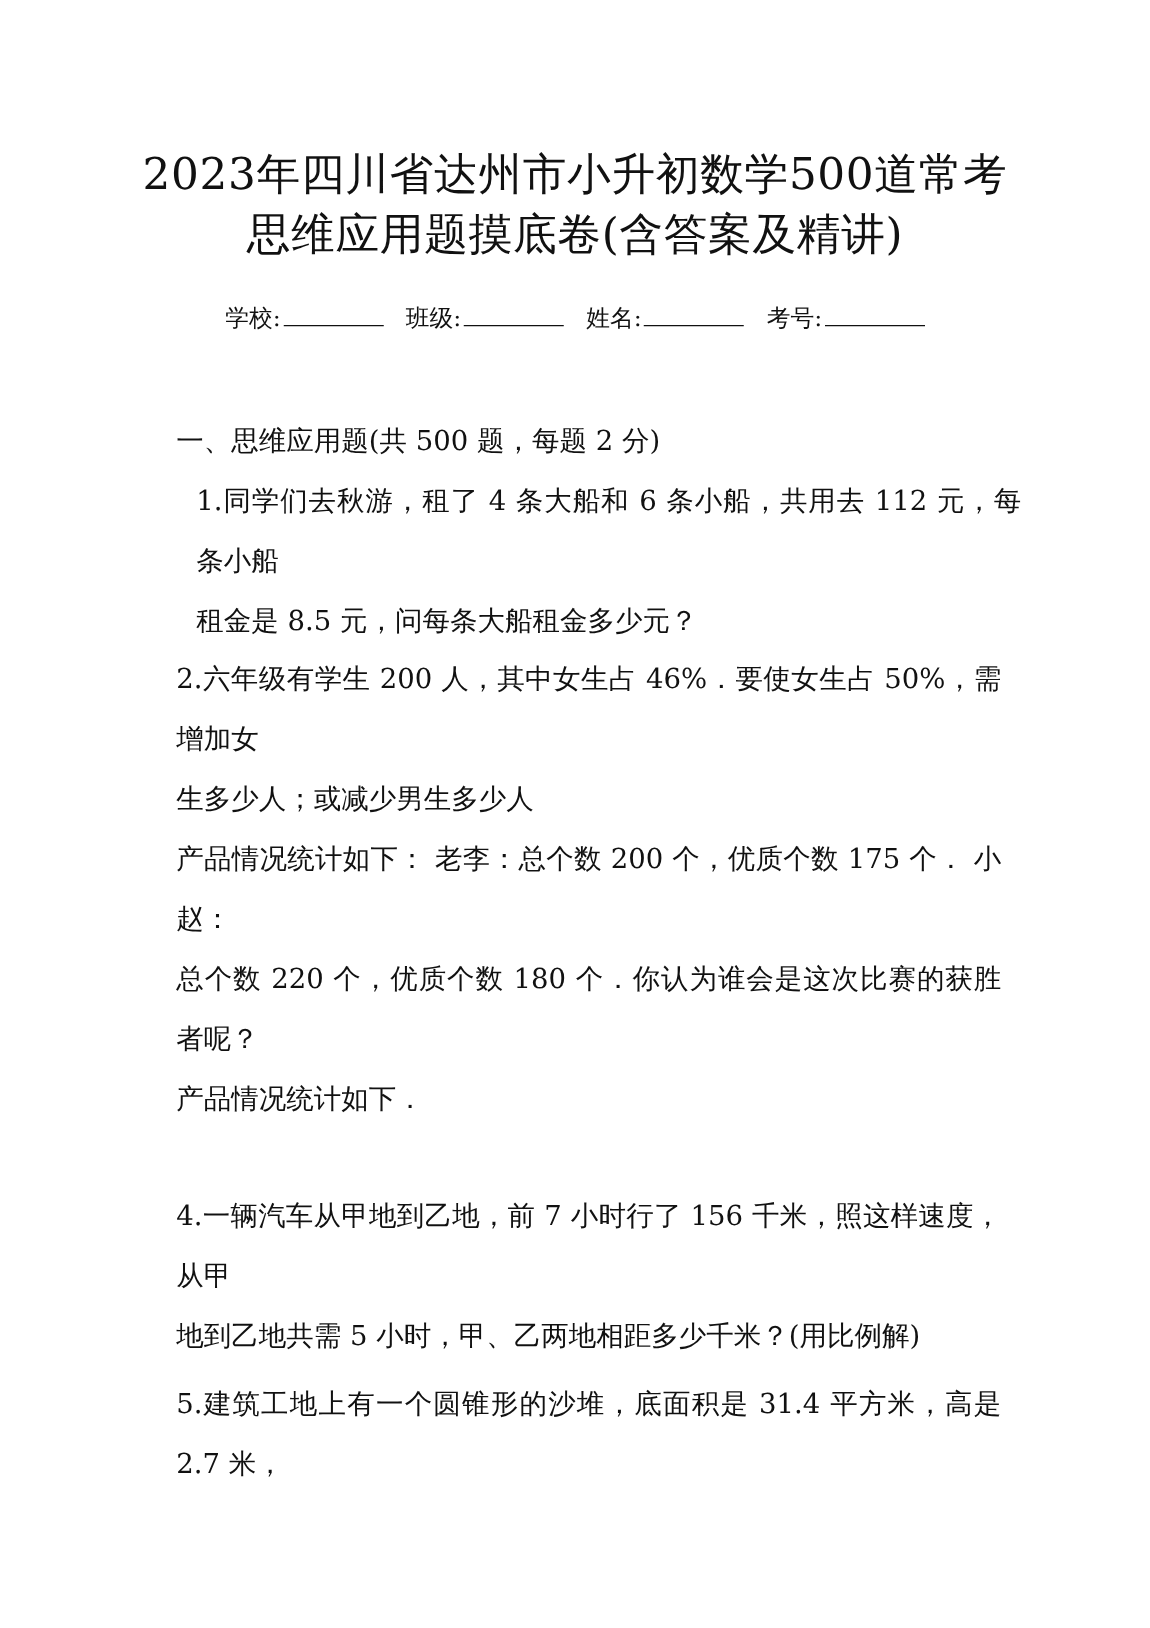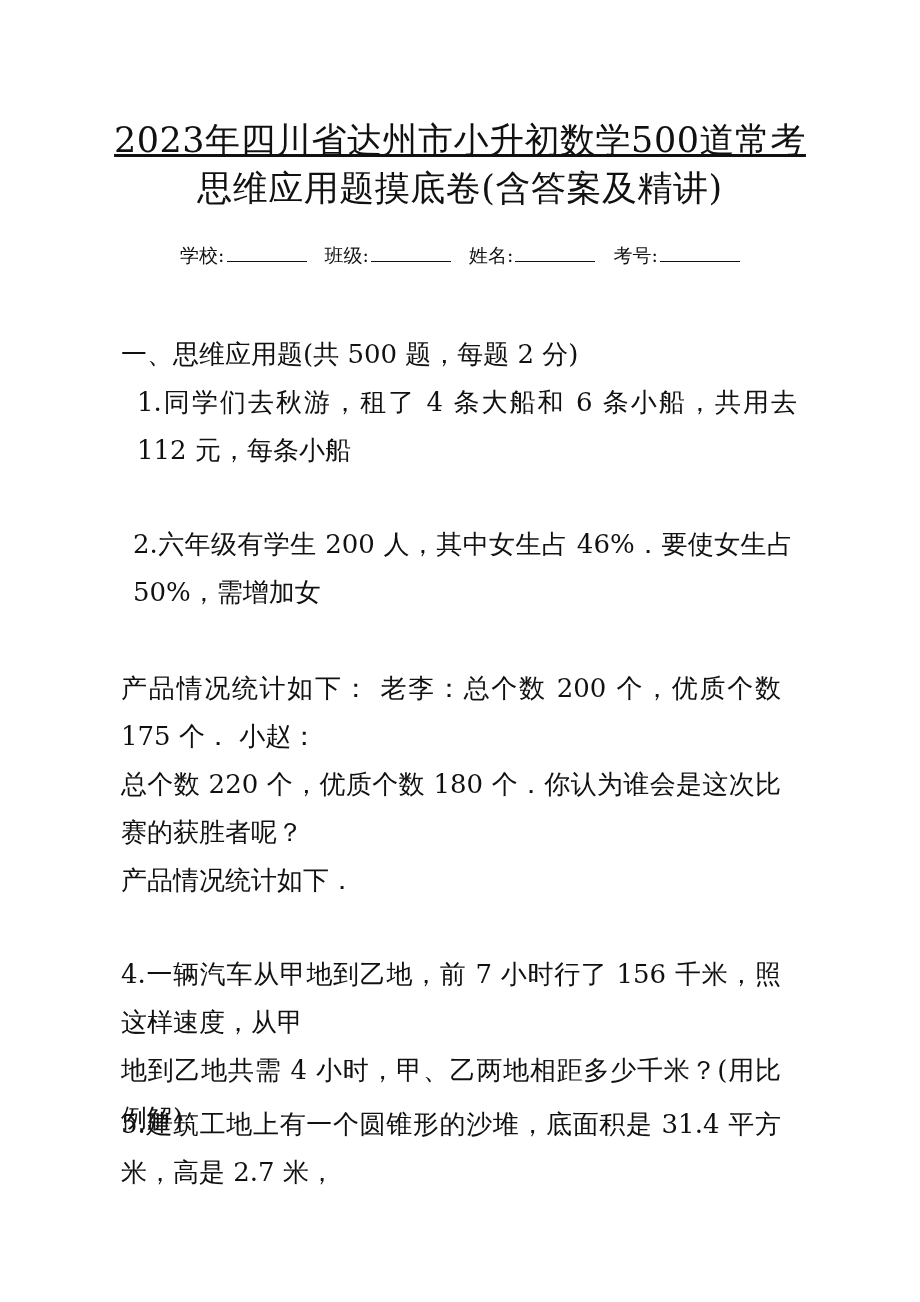--- a/index.html
+++ b/index.html
@@ -5,7 +5,7 @@
   html, body { margin: 0; padding: 0; background: #ffffff; }
   body { width: 920px; height: 1302px; position: relative; overflow: hidden; color: #111; font-family: "DejaVu Serif", "Liberation Serif", serif; }
   .title { position: absolute; left: 0; width: 920px; text-align: center; font-size: 35px; line-height: 48px; letter-spacing: 0.5px; font-family: "DejaVu Serif", "Liberation Serif", serif; }
-  .t1 { top: 116px; text-decoration: underline; }
+  .t1 { top: 116px; }
   .t2 { top: 164px; }
   .info { position: absolute; top: 240px; left: 0; width: 920px; text-align: center; font-size: 19px; line-height: 30px; }
   .info span.field { margin: 0 6px; text-align: right; }

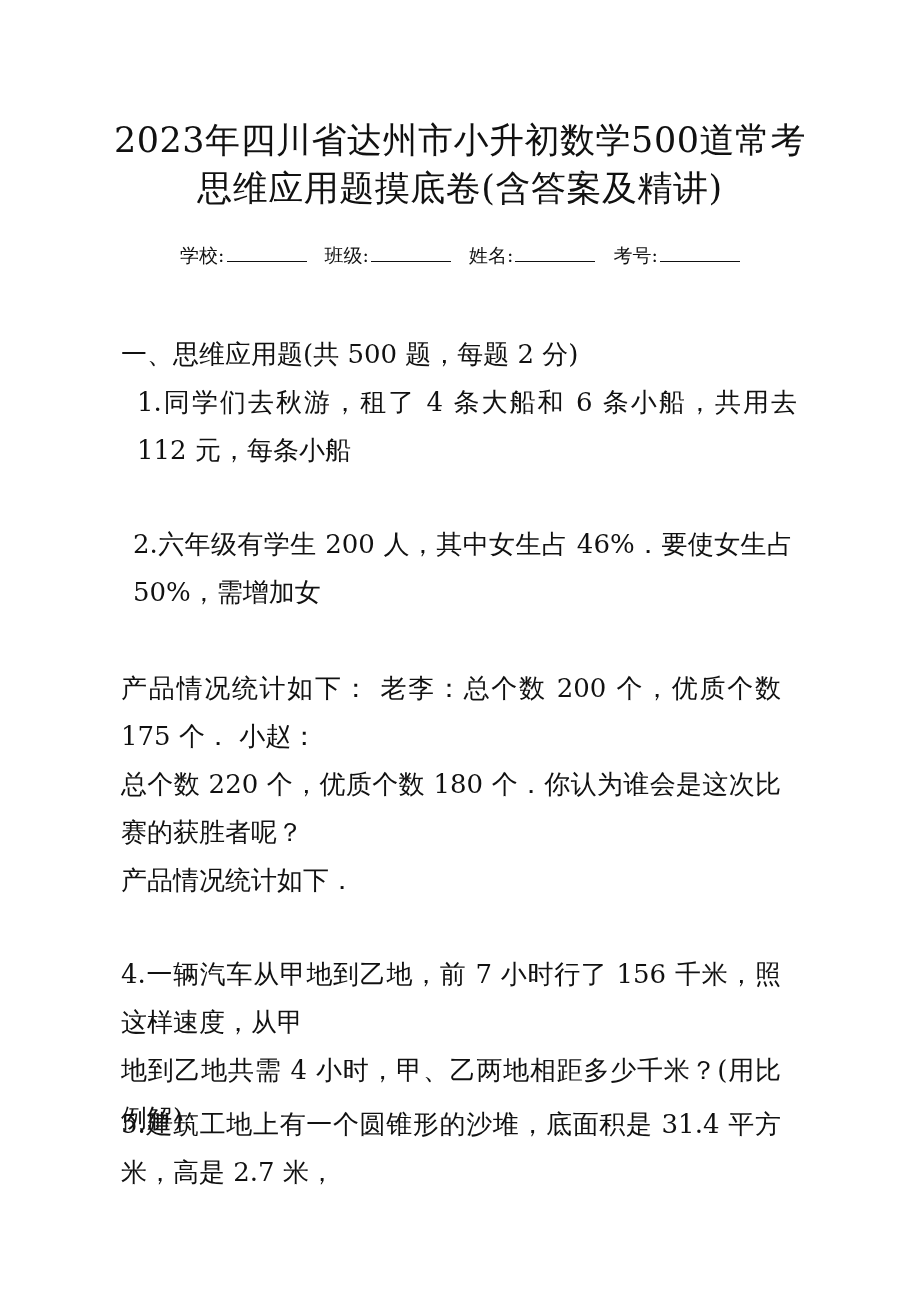--- a/index.html
+++ b/index.html
@@ -10,7 +10,7 @@
   .info { position: absolute; top: 240px; left: 0; width: 920px; text-align: center; font-size: 19px; line-height: 30px; }
   .info span.field { margin: 0 6px; text-align: right; }
   .info .line { display: inline-block; width: 80px; border-bottom: 1px solid #111; height: 20px; vertical-align: baseline; margin-left: 2px; }
-  .para { position: absolute; left: 121px; width: 660px; font-size: 26px; line-height: 48px; text-align: justify; }
+  .para { position: absolute; left: 141px; width: 660px; font-size: 22px; line-height: 48px; text-align: justify; }
 </style>
 </head>
 <body>

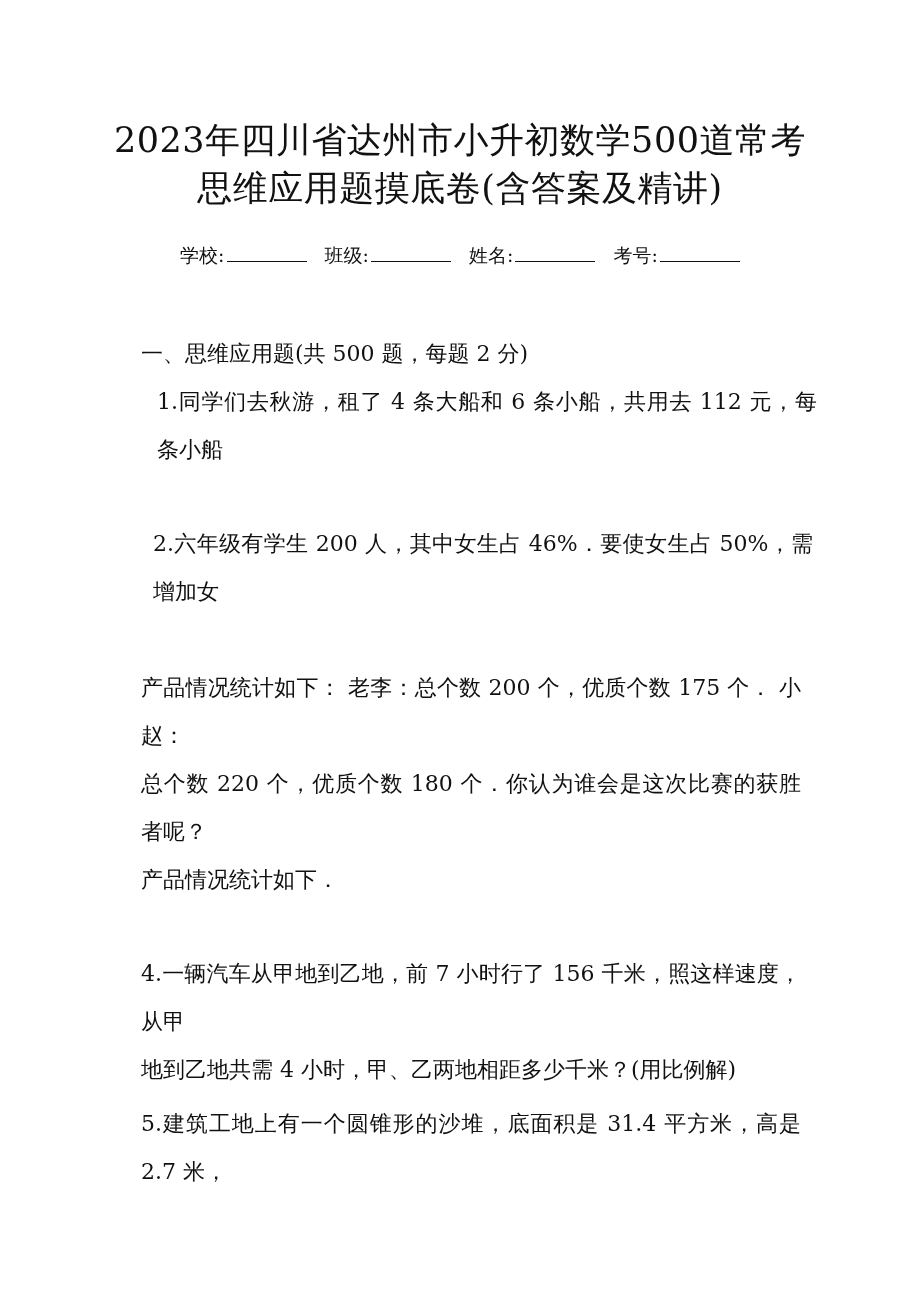--- a/index.html
+++ b/index.html
@@ -30,6 +30,7 @@
 
   <div class="para" style="top:378px;margin-left:16px;">
     <div>1.同学们去秋游，租了 4 条大船和 6 条小船，共用去 112 元，每条小船</div>
+    <div>租金是 8.5 元，问每条大船租金多少元？</div>
   </div>
 
   <div class="para" style="top:520px;margin-left:12px;">

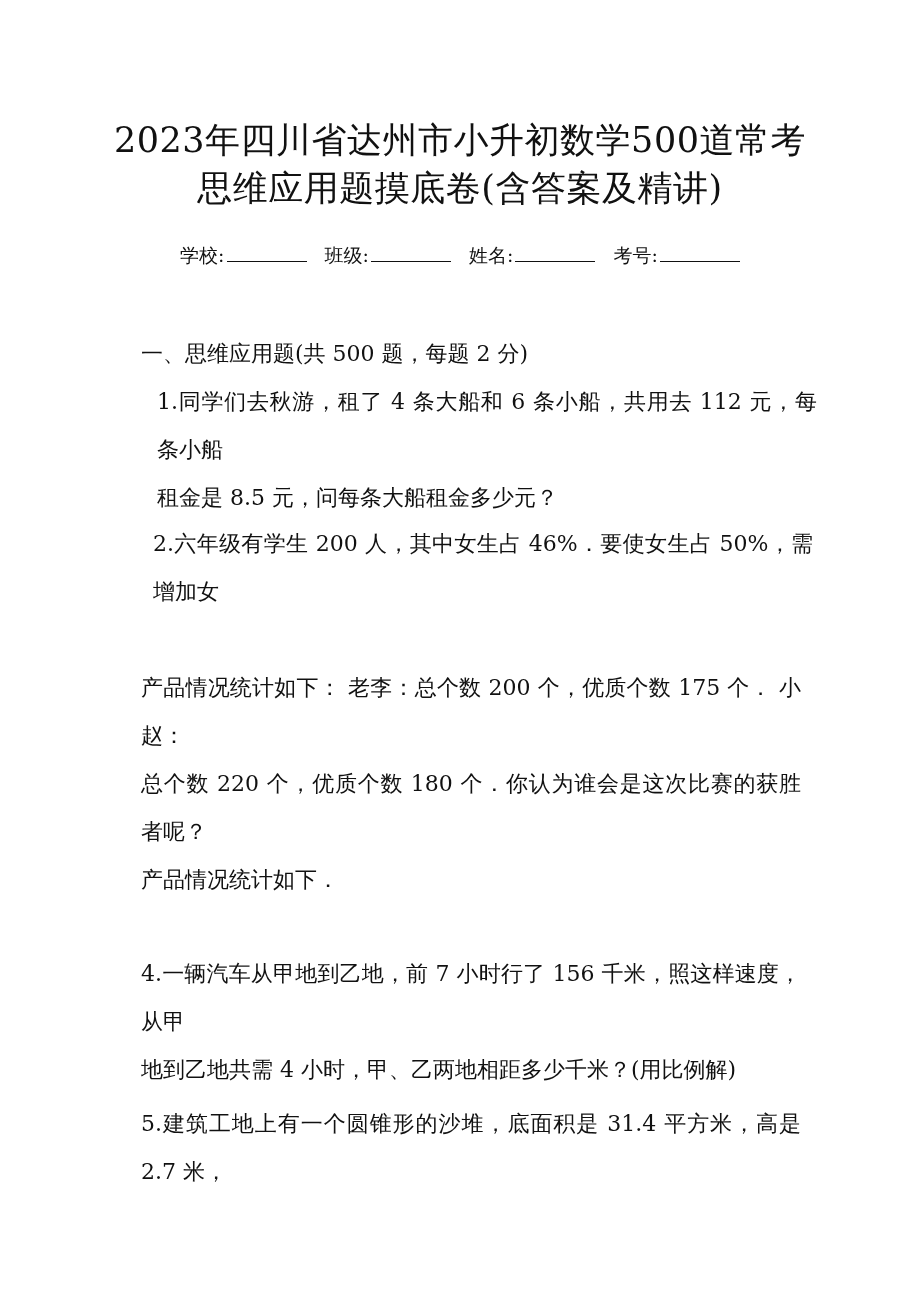--- a/index.html
+++ b/index.html
@@ -33,7 +33,7 @@
     <div>租金是 8.5 元，问每条大船租金多少元？</div>
   </div>
 
-  <div class="para" style="top:520px;margin-left:12px;">
+  <div class="para" style="top:520px;">
     <div>2.六年级有学生 200 人，其中女生占 46%．要使女生占 50%，需增加女</div>
   </div>
 

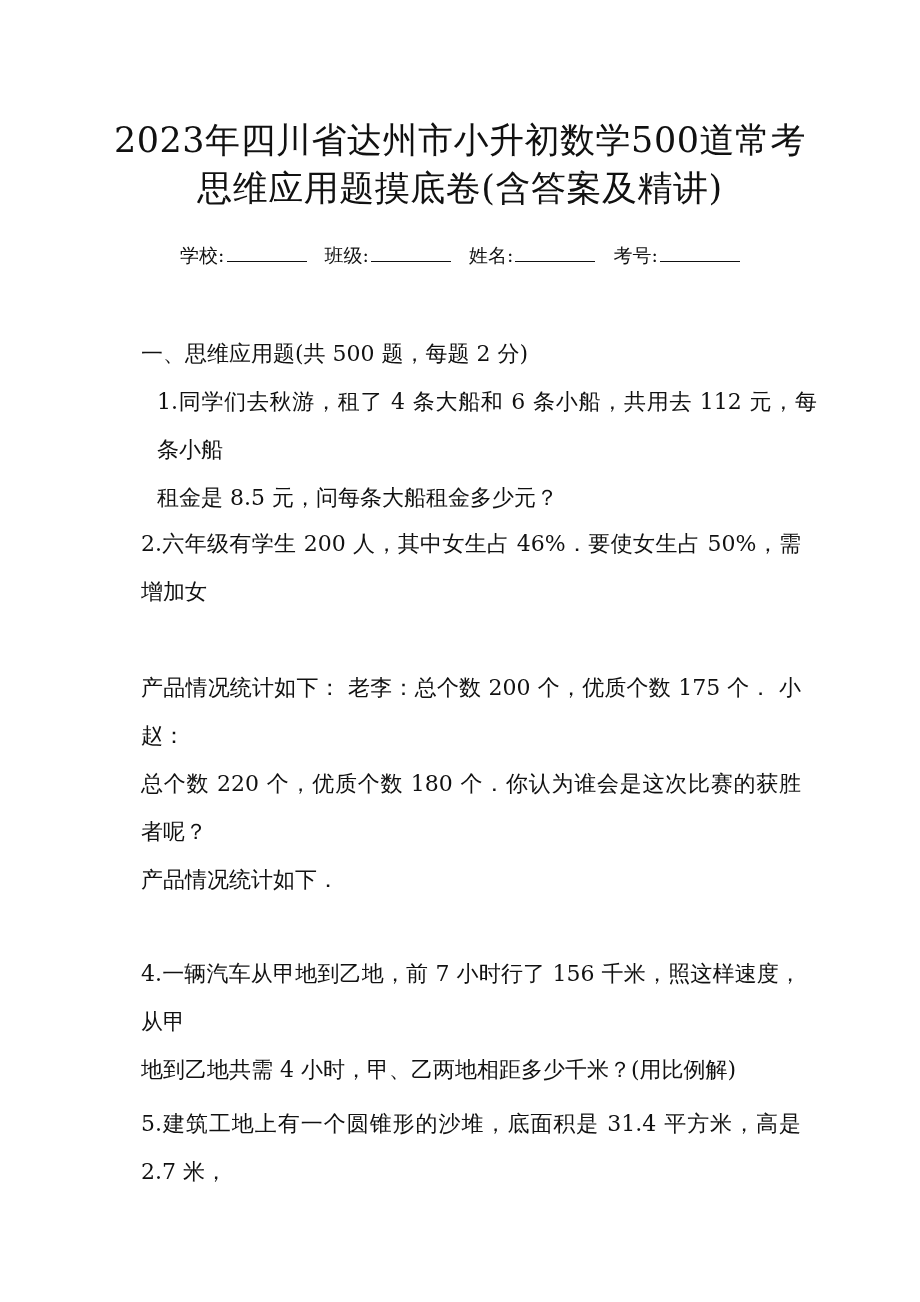--- a/index.html
+++ b/index.html
@@ -35,6 +35,7 @@
 
   <div class="para" style="top:520px;">
     <div>2.六年级有学生 200 人，其中女生占 46%．要使女生占 50%，需增加女</div>
+    <div>生多少人；或减少男生多少人</div>
   </div>
 
   <div class="para" style="top:664px;">

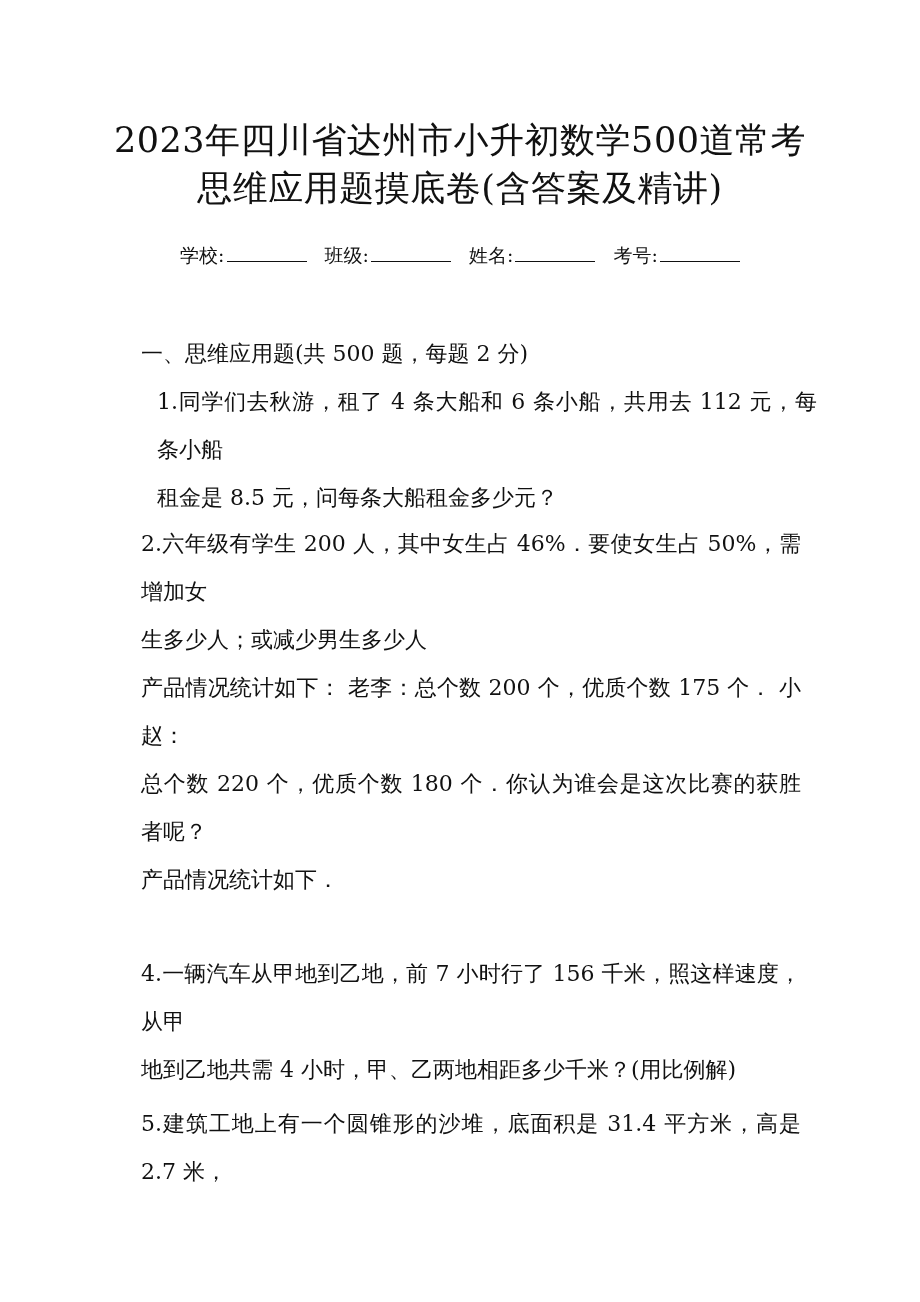--- a/index.html
+++ b/index.html
@@ -46,7 +46,7 @@
 
   <div class="para" style="top:950px;">
     <div>4.一辆汽车从甲地到乙地，前 7 小时行了 156 千米，照这样速度，从甲</div>
-    <div>地到乙地共需 4 小时，甲、乙两地相距多少千米？(用比例解)</div>
+    <div>地到乙地共需 5 小时，甲、乙两地相距多少千米？(用比例解)</div>
   </div>
 
   <div class="para" style="top:1100px;">

